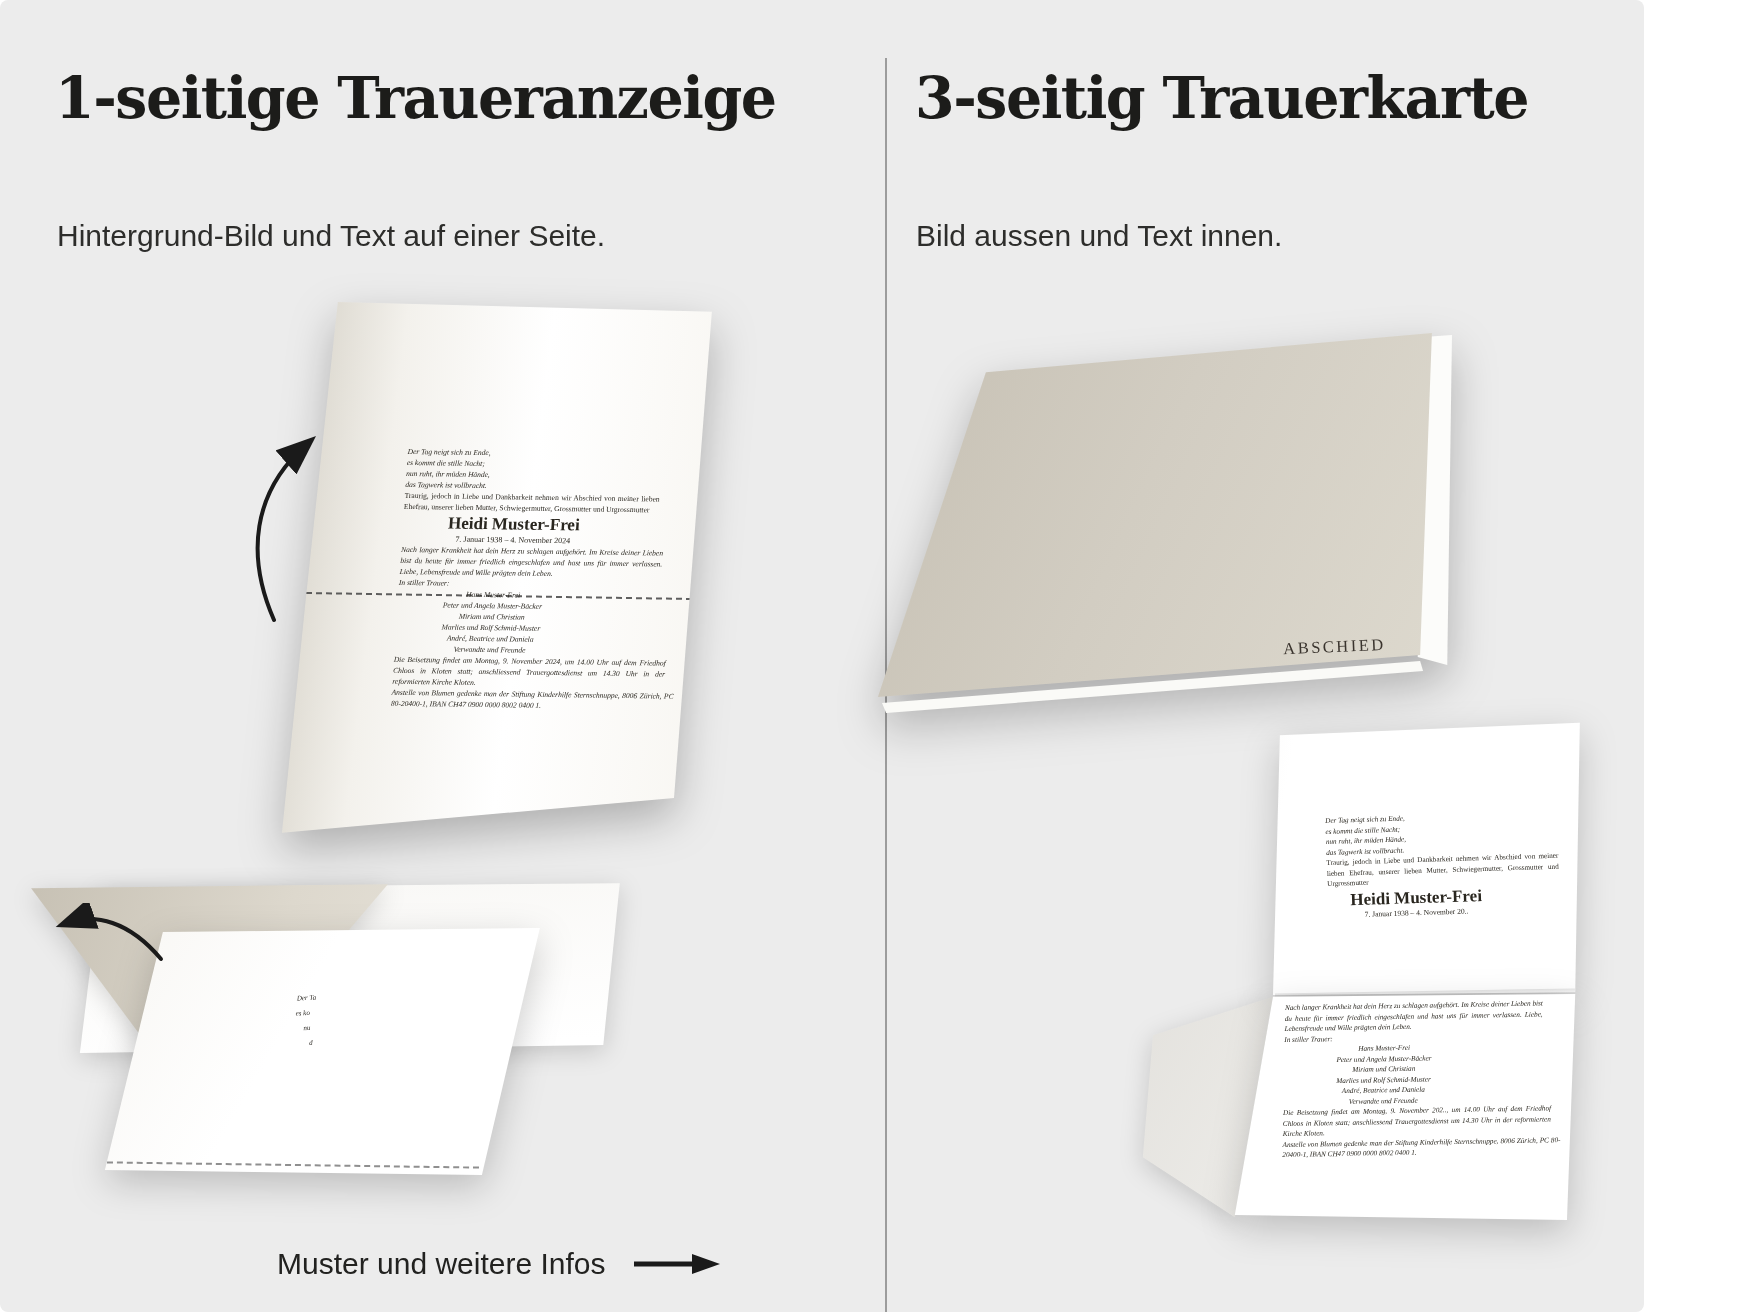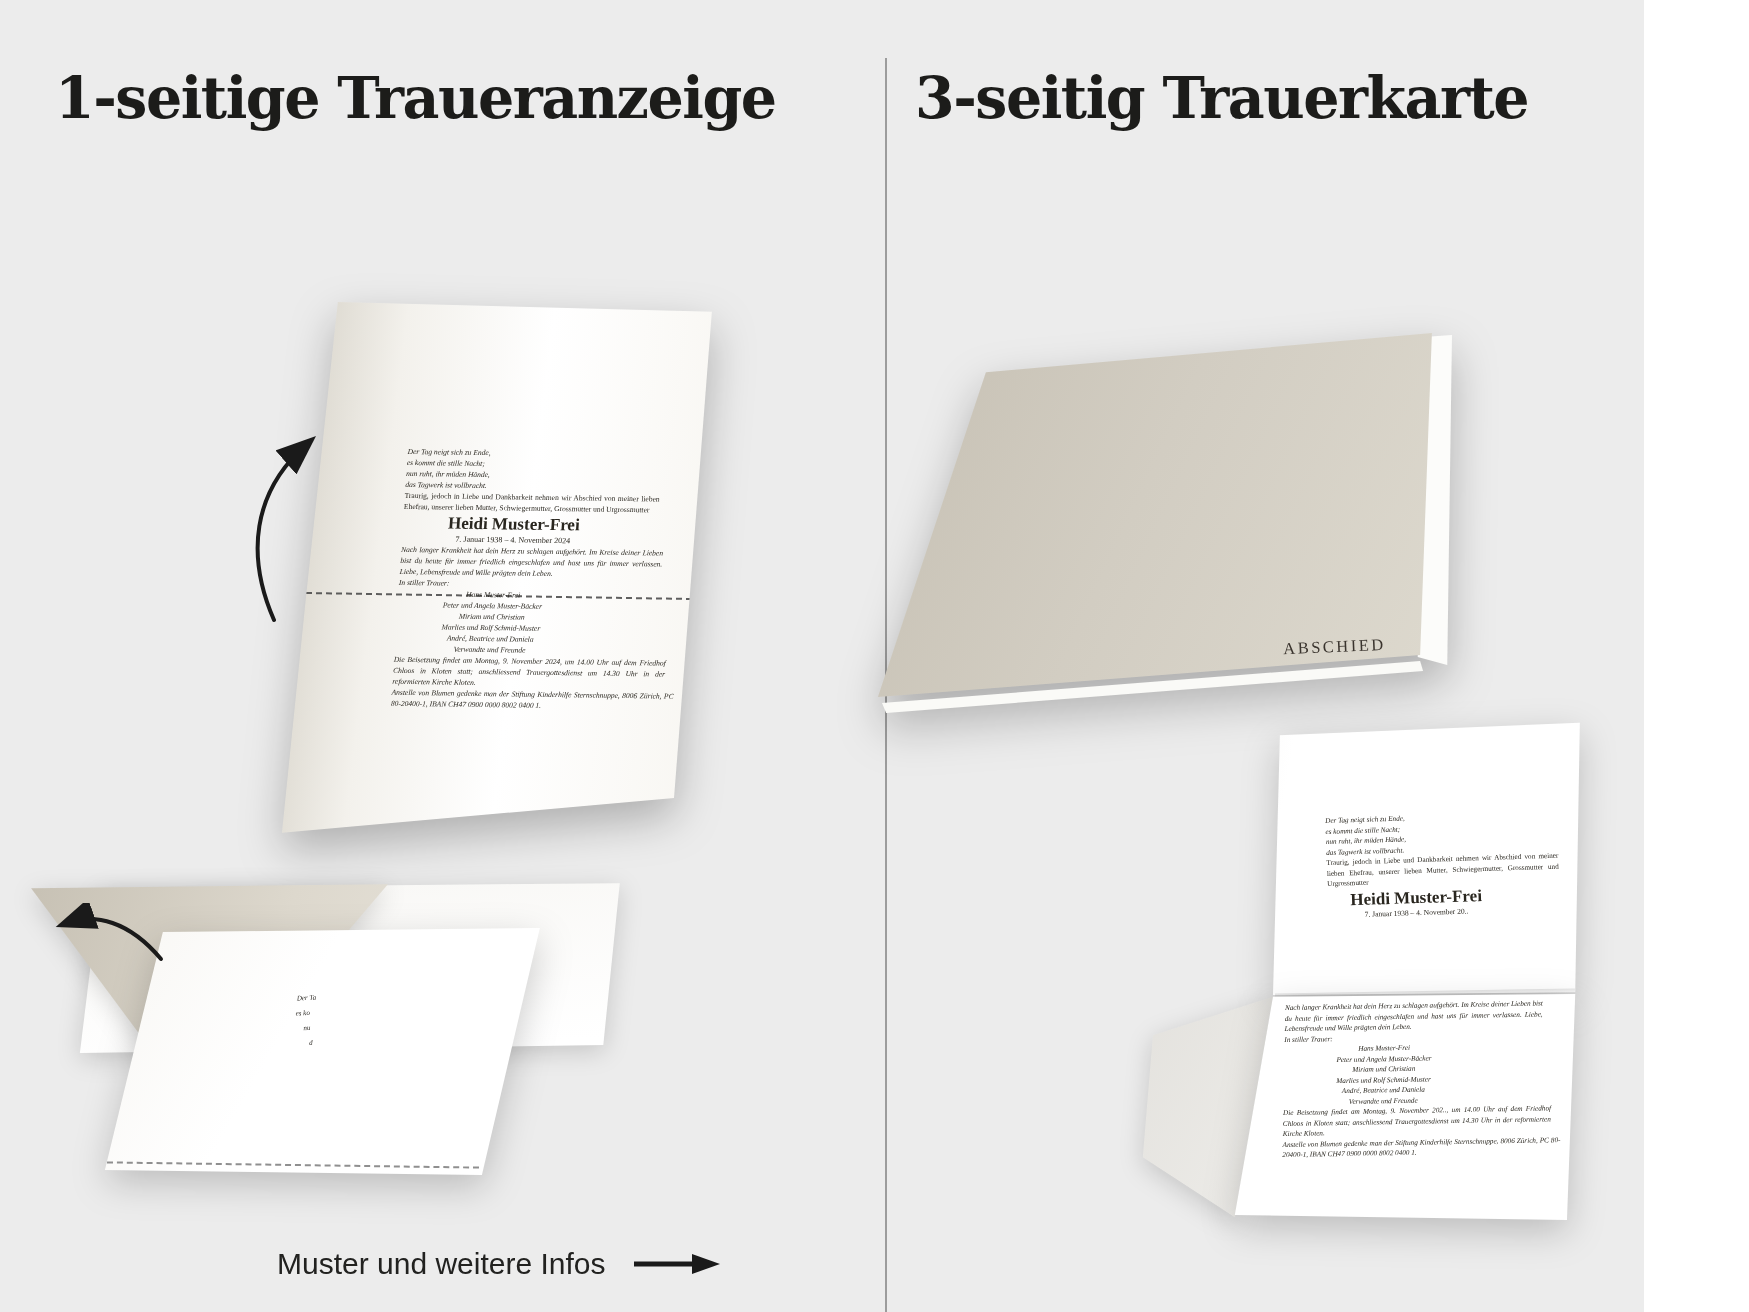--- a/index.html
+++ b/index.html
@@ -4,7 +4,7 @@
 <style>
   html,body{margin:0;padding:0;}
   .stage{position:relative;width:1644px;height:1312px;background:#ececec;overflow:hidden;
-         font-family:"Liberation Sans",sans-serif;}
+         font-family:"Liberation Sans",sans-serif;border-radius:8px;}
   .layer{position:absolute;inset:0;}
   .divider{position:absolute;left:885px;top:58px;width:2px;height:1254px;background:#9c9c9c;}
 

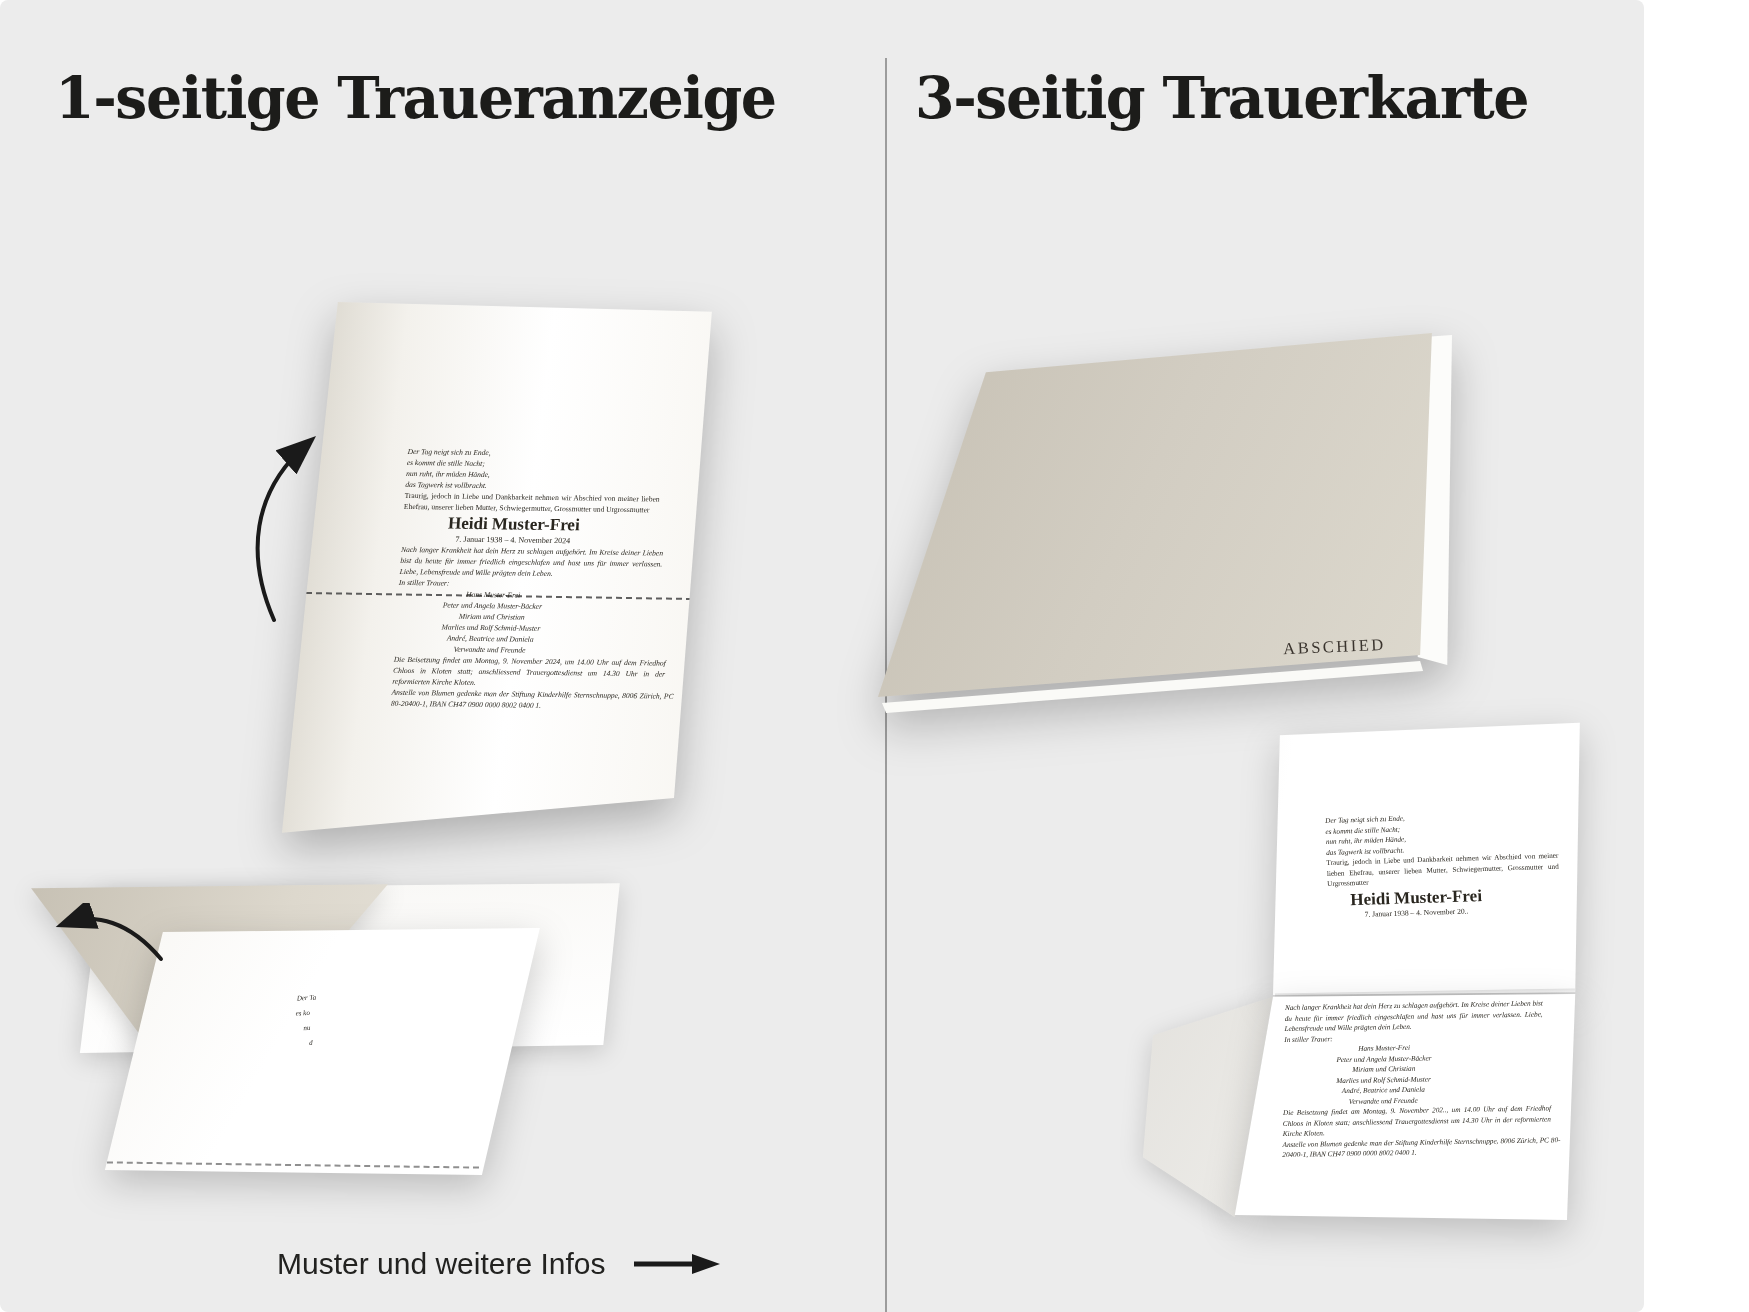--- a/index.html
+++ b/index.html
@@ -107,6 +107,7 @@
   <div class="layer">
 
     <h1 class="title" style="left:55px;top:64px;">1-seitige Traueranzeige</h1>
+    <p class="subtitle" style="left:57px;top:219px;">Hintergrund-Bild und Text auf einer Seite.</p>
 
     <div class="mock" style="left:278px;top:296px;width:440px;height:545px;">
       <div class="shadow-lg paper">

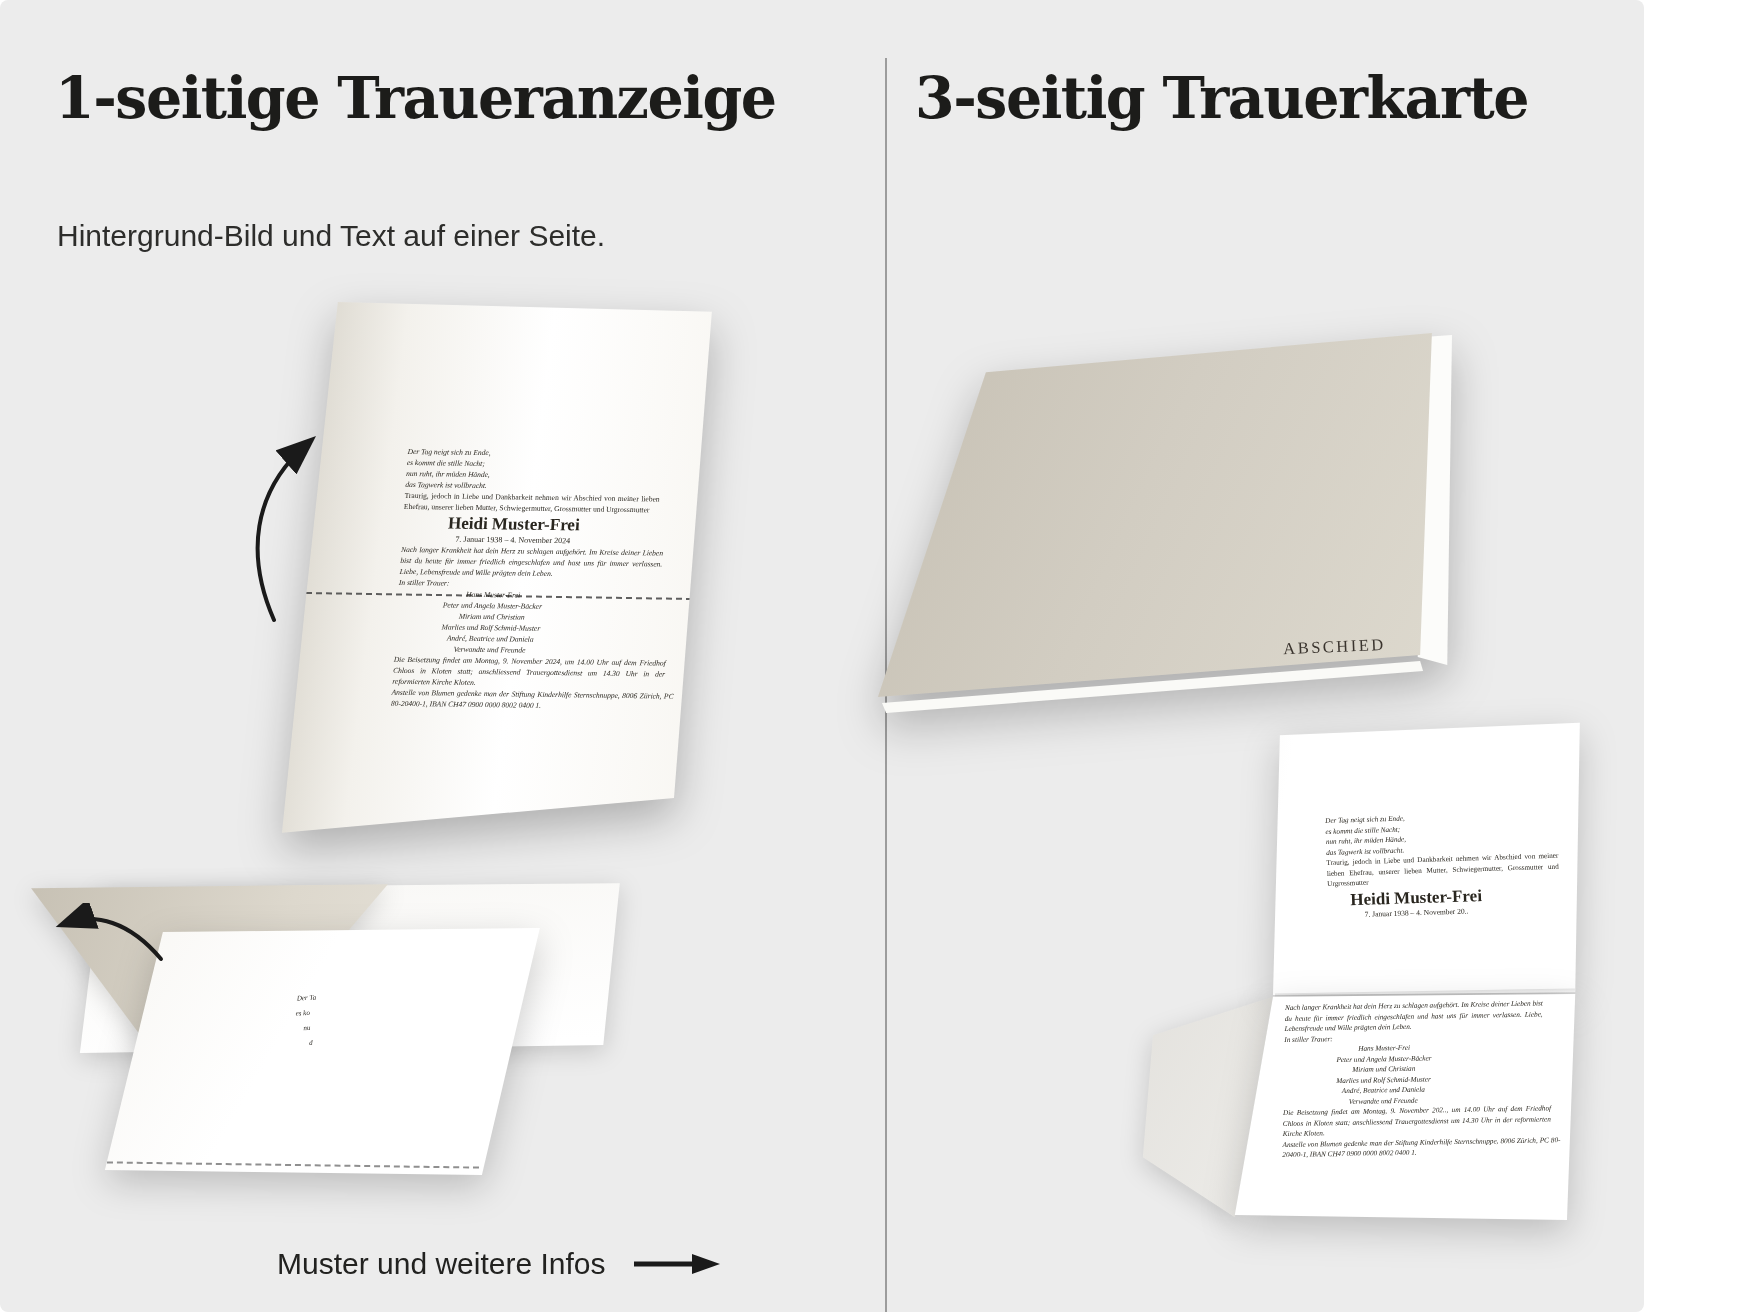--- a/index.html
+++ b/index.html
@@ -189,6 +189,7 @@
   <div class="layer">
 
     <h1 class="title" style="left:915px;top:64px;">3-seitig Trauerkarte</h1>
+    <p class="subtitle" style="left:916px;top:219px;">Bild aussen und Text innen.</p>
 
     <div class="mock" style="left:872px;top:325px;width:590px;height:400px;">
       <div class="shadow-lg paper">

